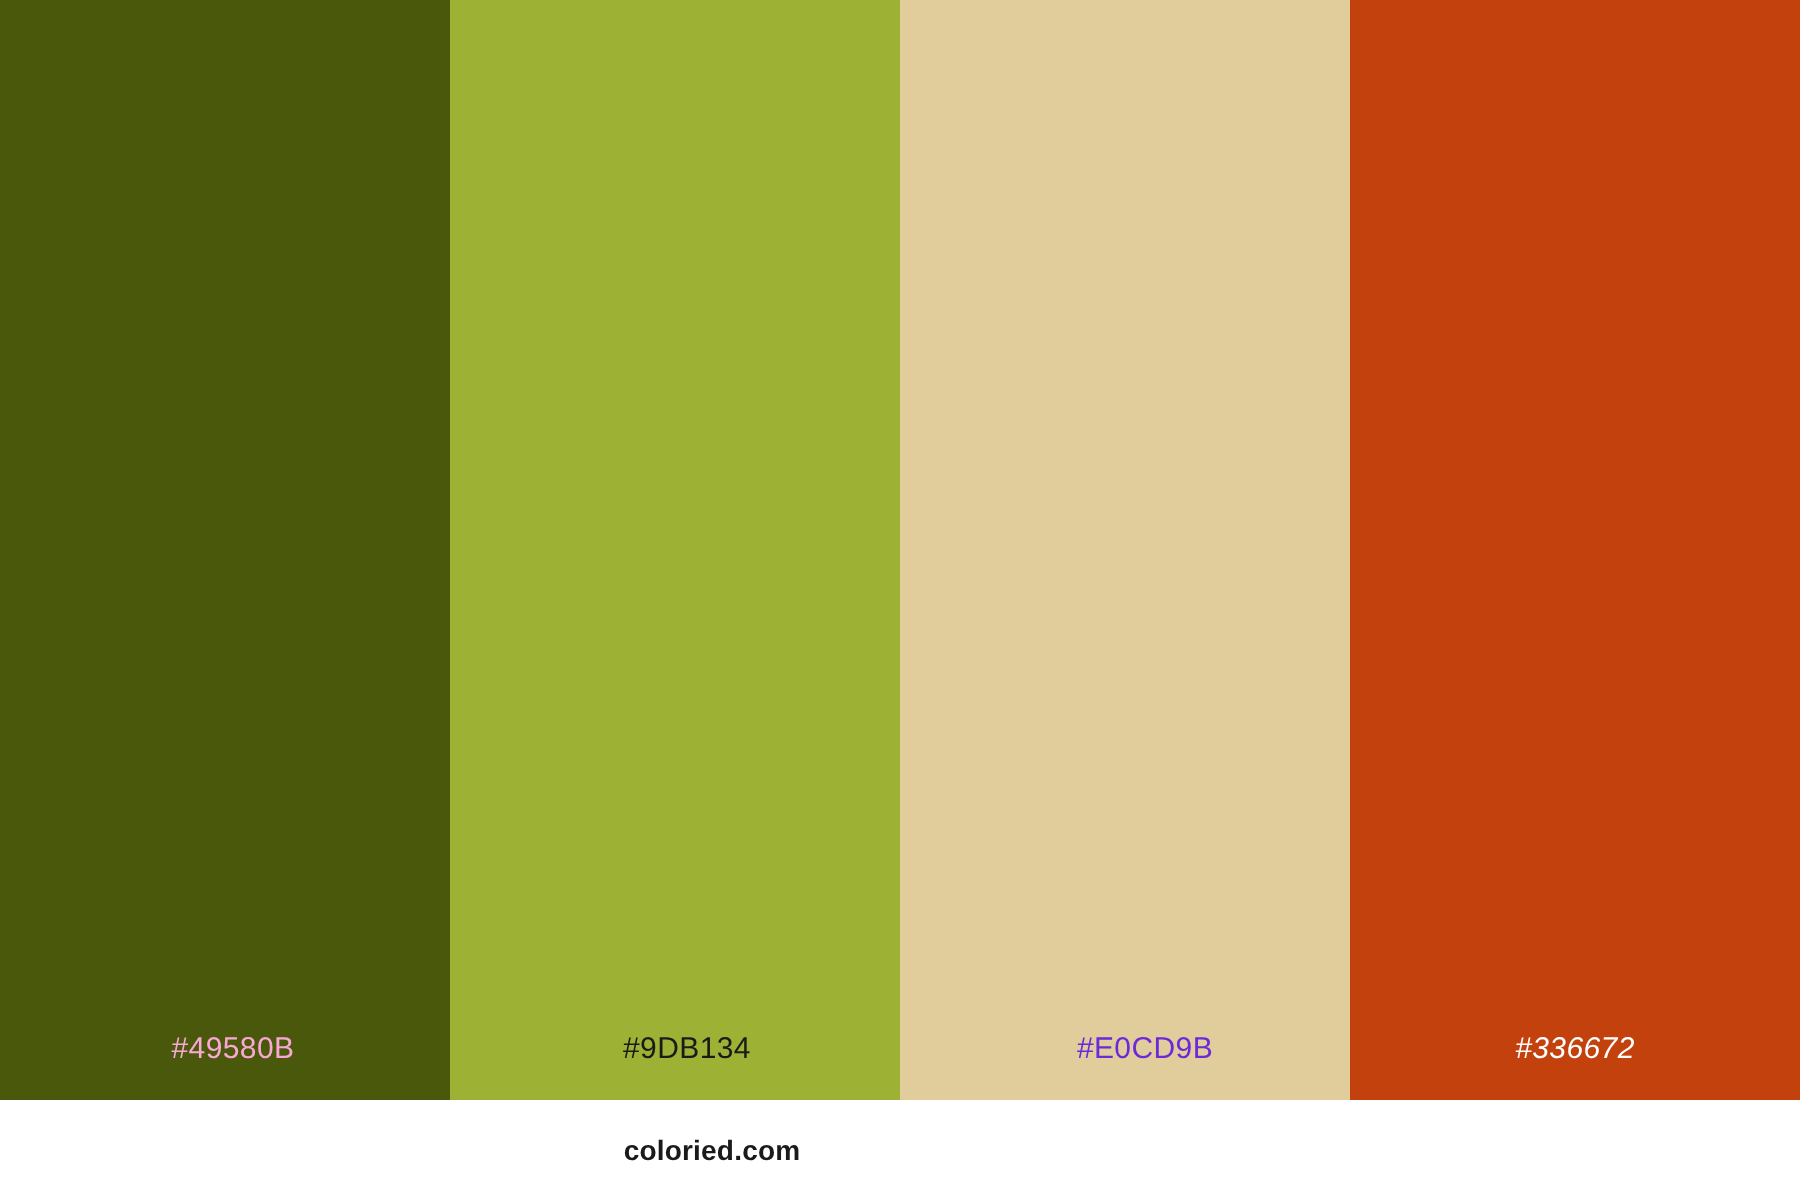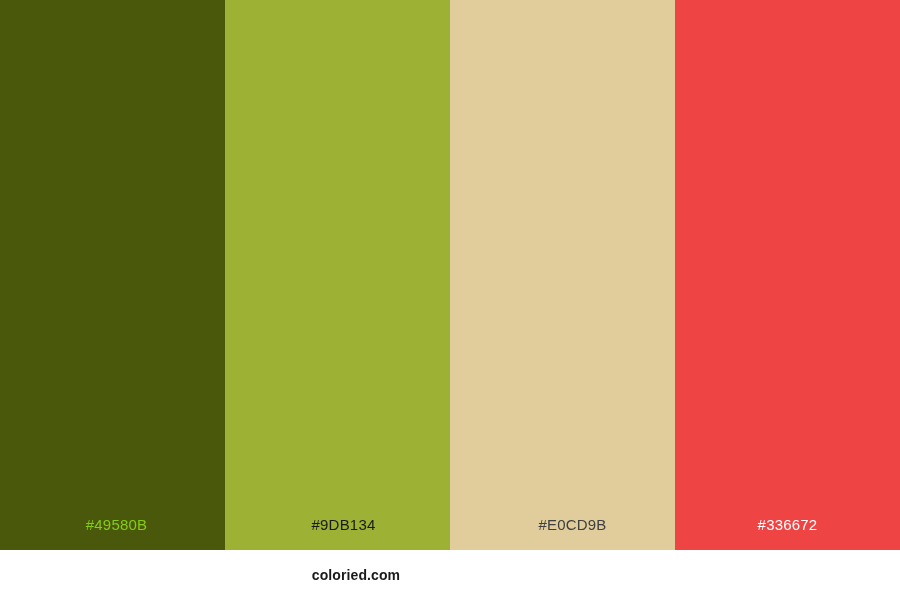--- a/index.html
+++ b/index.html
@@ -77,7 +77,7 @@
   <div class="swatch-strip">
 
     <div class="swatch" style="background-color: rgb(73, 88, 11);">
-      <span class="swatch-label" style="color: #84cc16; padding-left: 8px;">#49580B</span>
+      <span class="swatch-label" style="color: #f9a8d4; padding-left: 8px;">#49580B</span>
     </div>
 
     <div class="swatch" style="background-color: rgb(157, 177, 52);">

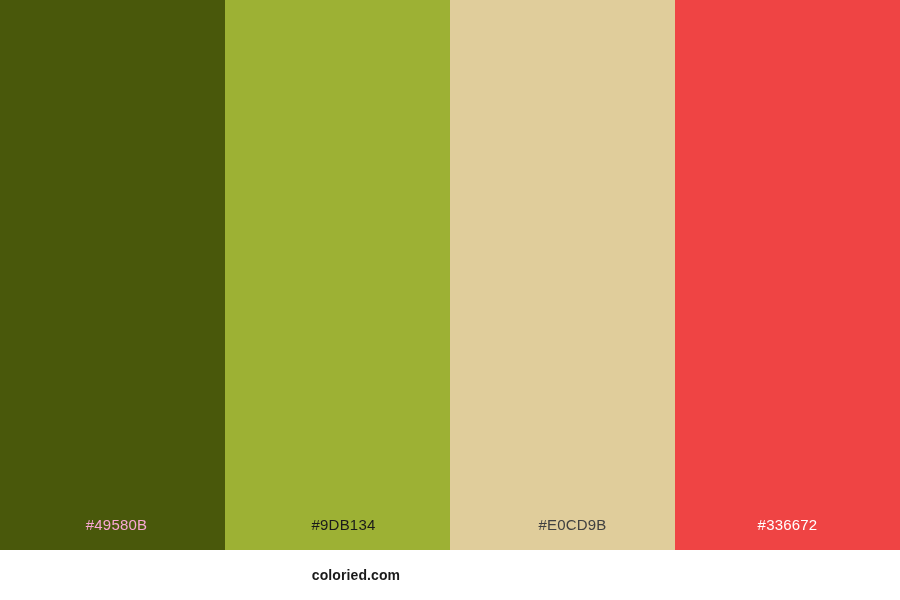--- a/index.html
+++ b/index.html
@@ -85,7 +85,7 @@
     </div>
 
     <div class="swatch" style="background-color: rgb(224, 205, 155);">
-      <span class="swatch-label" style="color: #404040; margin-left: 20px;">#E0CD9B</span>
+      <span class="swatch-label" style="color: #6d28d9; margin-left: 20px;">#E0CD9B</span>
     </div>
 
 

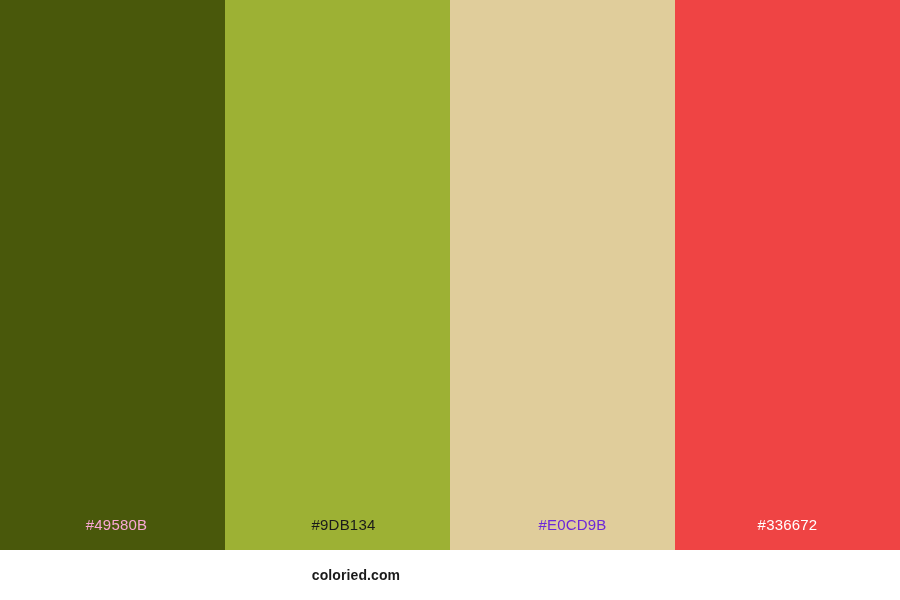--- a/index.html
+++ b/index.html
@@ -89,7 +89,7 @@
     </div>
 
 
-    <div class="swatch" style="background-color: #ef4444;">
+    <div class="swatch" style="background-color: #c2410c; font-style: italic;">
       <span class="swatch-label" style="color: rgb(255, 255, 255);">#336672</span>
     </div>
 

